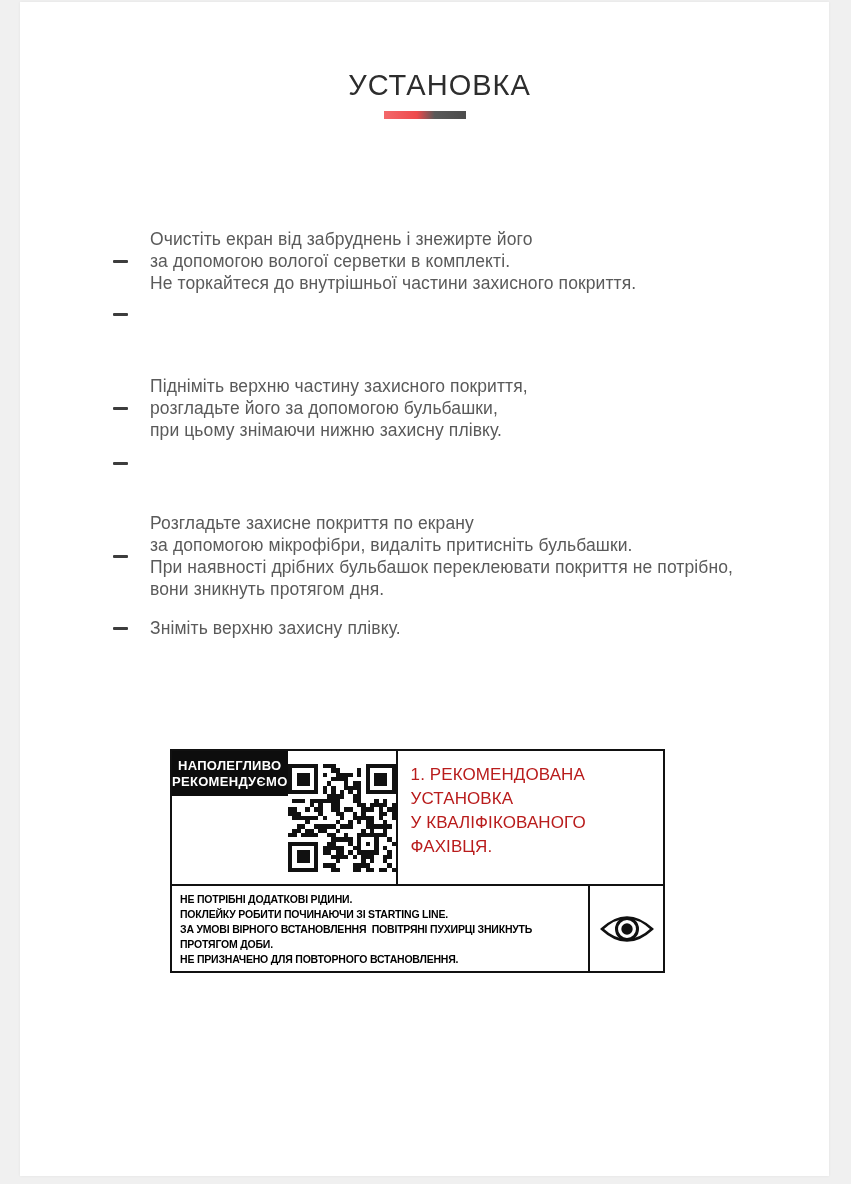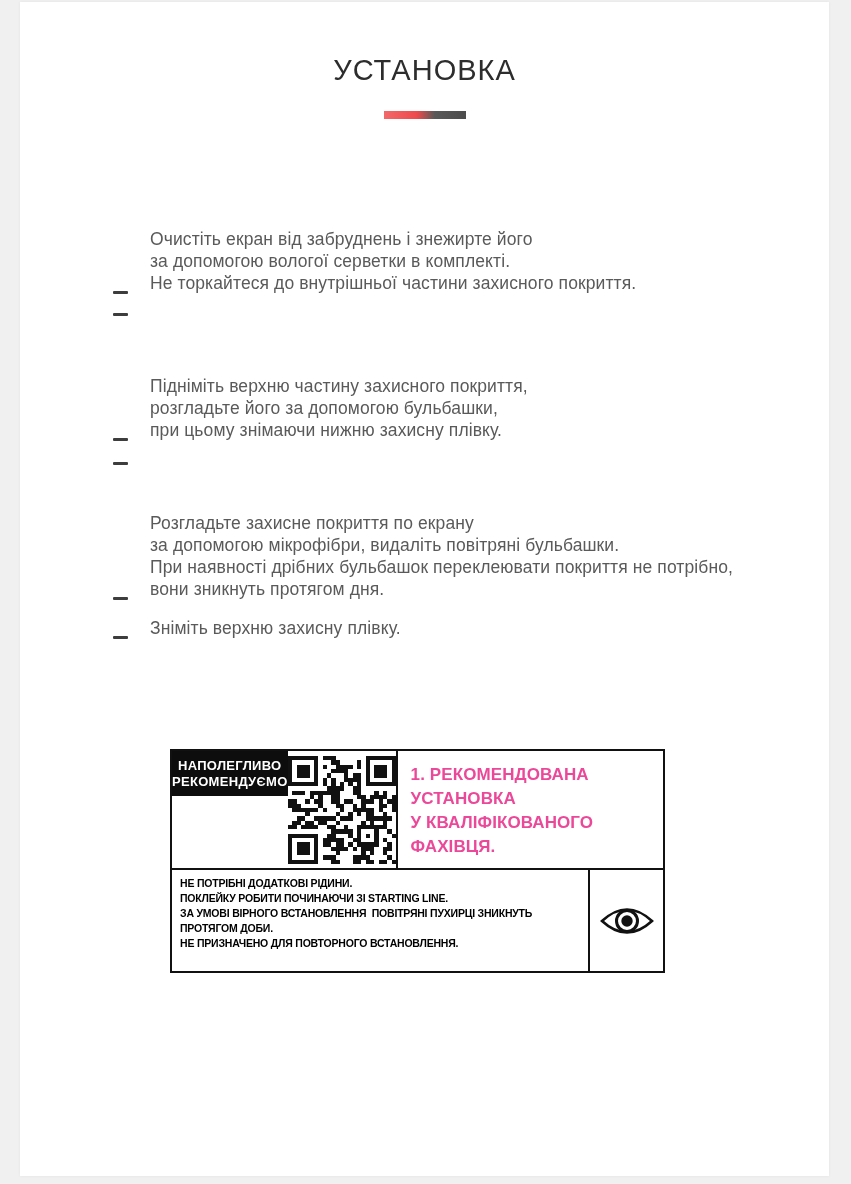--- a/index.html
+++ b/index.html
@@ -17,7 +17,7 @@
   }
   .title{
     position:absolute;left:0;top:52px;width:100%;
-    margin:0;text-align:center;
+    margin:15px;text-align:center;
     font-size:29px;font-weight:500;letter-spacing:1px;
     color:#2d2d2d;
   }

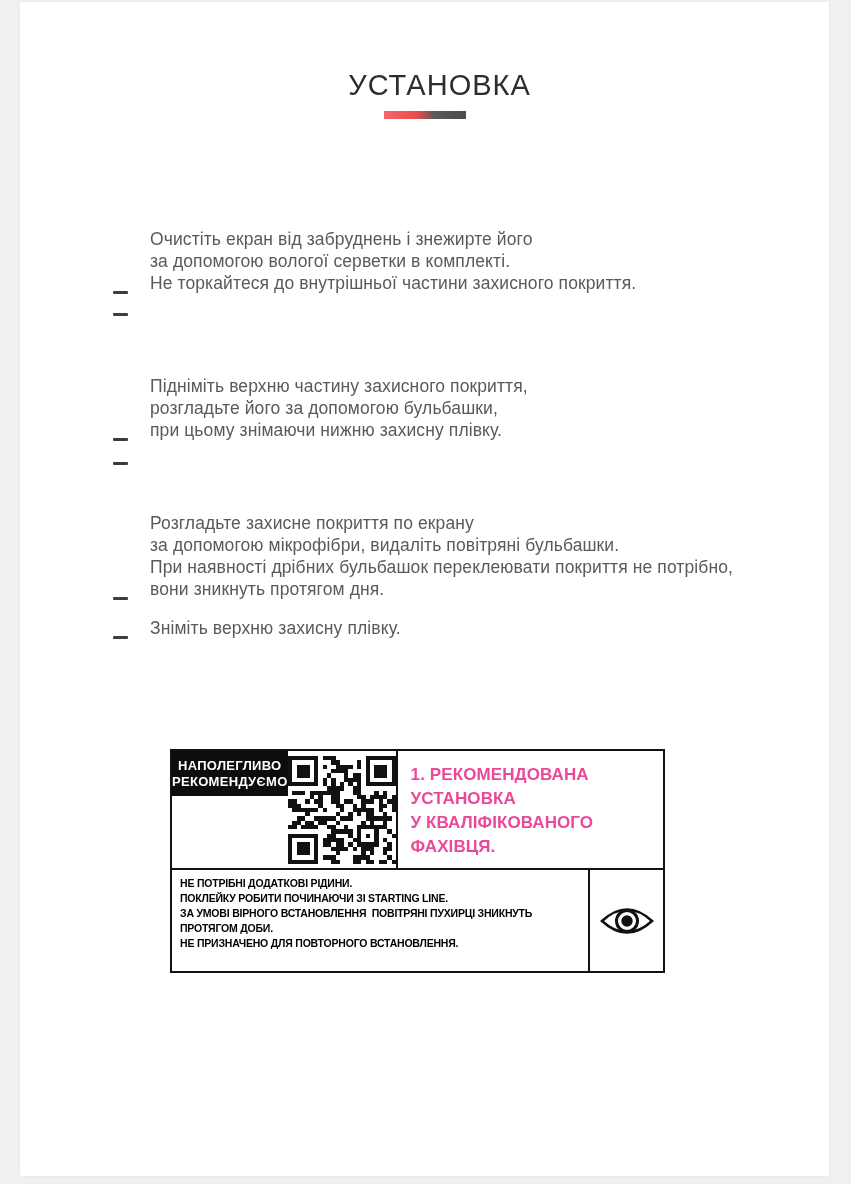--- a/index.html
+++ b/index.html
@@ -29,7 +29,7 @@
   .instructions{list-style:none;margin:0;padding:0;}
   .item{
     position:absolute;left:93px;right:10px;
-    display:flex;align-items:flex-end;
+    display:flex;align-items:center;
   }
   .dash{
     flex:0 0 15px;height:3px;margin-right:22px;

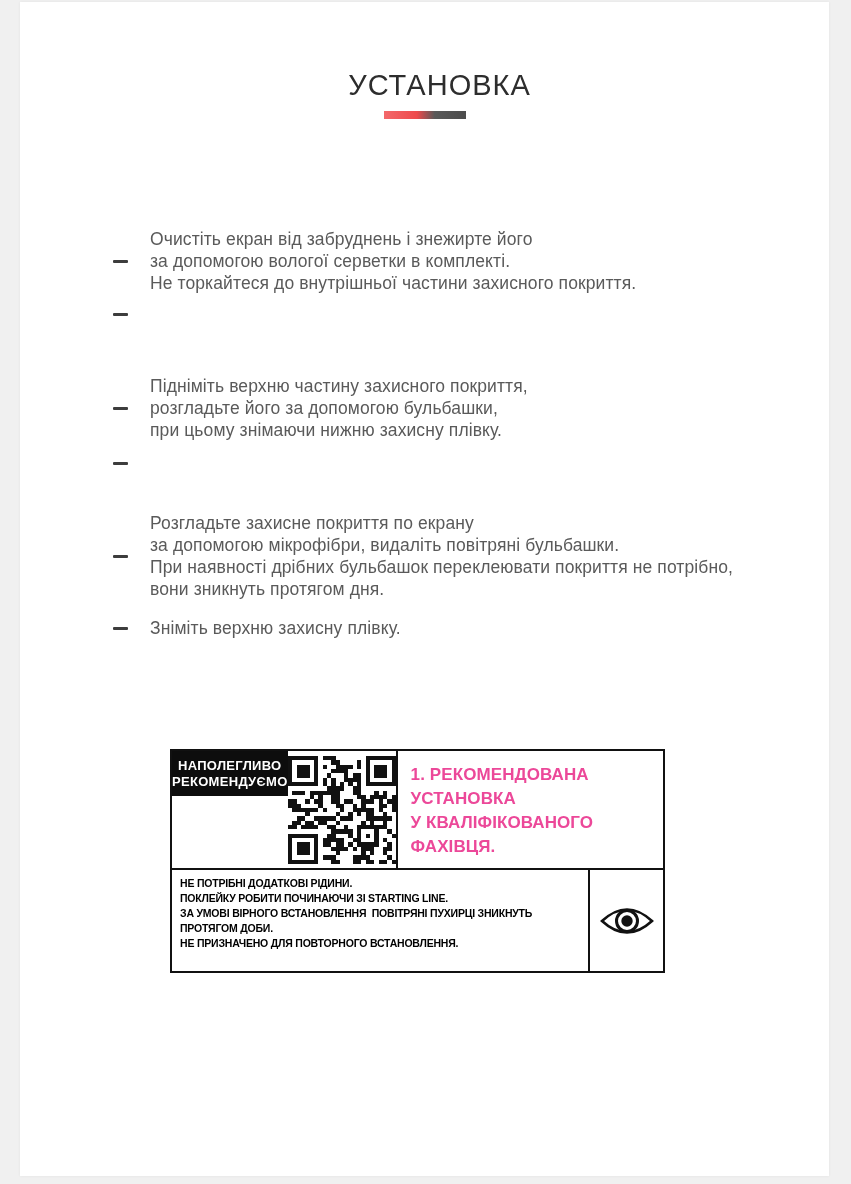--- a/index.html
+++ b/index.html
@@ -102,7 +102,7 @@
     <li class="item" style="top:510px">
       <span class="dash"></span>
       <span class="item-text">Розгладьте захисне покриття по екрану
-за допомогою мікрофібри, видаліть повітряні бульбашки.
+за допомогою мікрофібри, видаліть притисніть бульбашки.
 При наявності дрібних бульбашок переклеювати покриття не потрібно,
 вони зникнуть протягом дня.</span>
     </li>

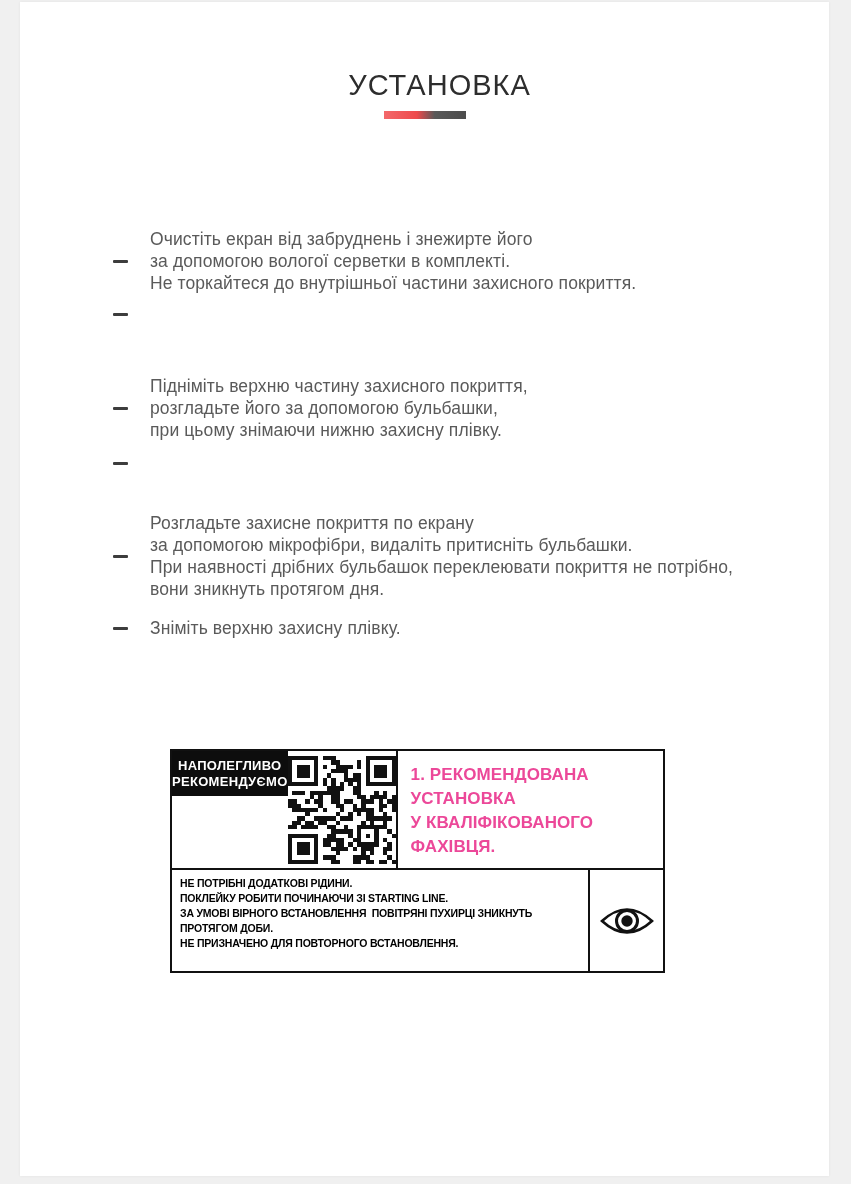--- a/index.html
+++ b/index.html
@@ -56,7 +56,7 @@
   .qr-wrap{flex:1;display:flex;align-items:center;justify-content:center;min-height:0;}
   .rec-right{flex:1;padding:12px 8px 0 13px;box-sizing:border-box;}
   .rec-point{
-    font-size:17px;font-weight:bold;line-height:24px;color:#ec4899;
+    font-size:17px;font-weight:normal;line-height:24px;color:#b91c1c;
     white-space:pre-line;letter-spacing:0.1px;
   }
   .rec-point + .rec-point{margin-top:24px;}

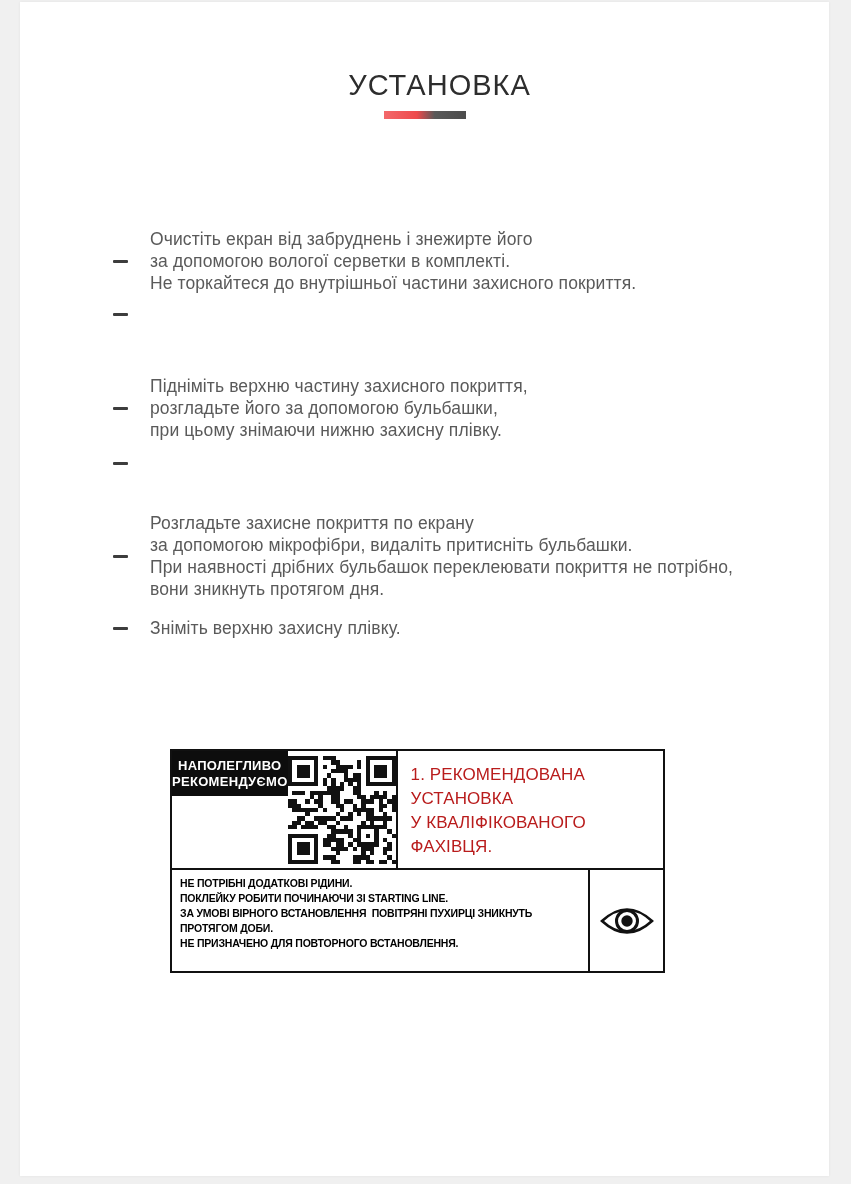--- a/index.html
+++ b/index.html
@@ -62,7 +62,7 @@
   .rec-point + .rec-point{margin-top:24px;}
   .rec-bottom{flex:0 0 62px;display:flex;}
   .rec-notes{
-    flex:1;padding:6px 6px 20px 8px;box-sizing:border-box;
+    flex:1;padding:6px 6px 4px 8px;box-sizing:border-box;
     font-size:10.5px;font-weight:bold;line-height:15px;color:#000;
     white-space:pre-wrap;letter-spacing:-0.2px;
   }

